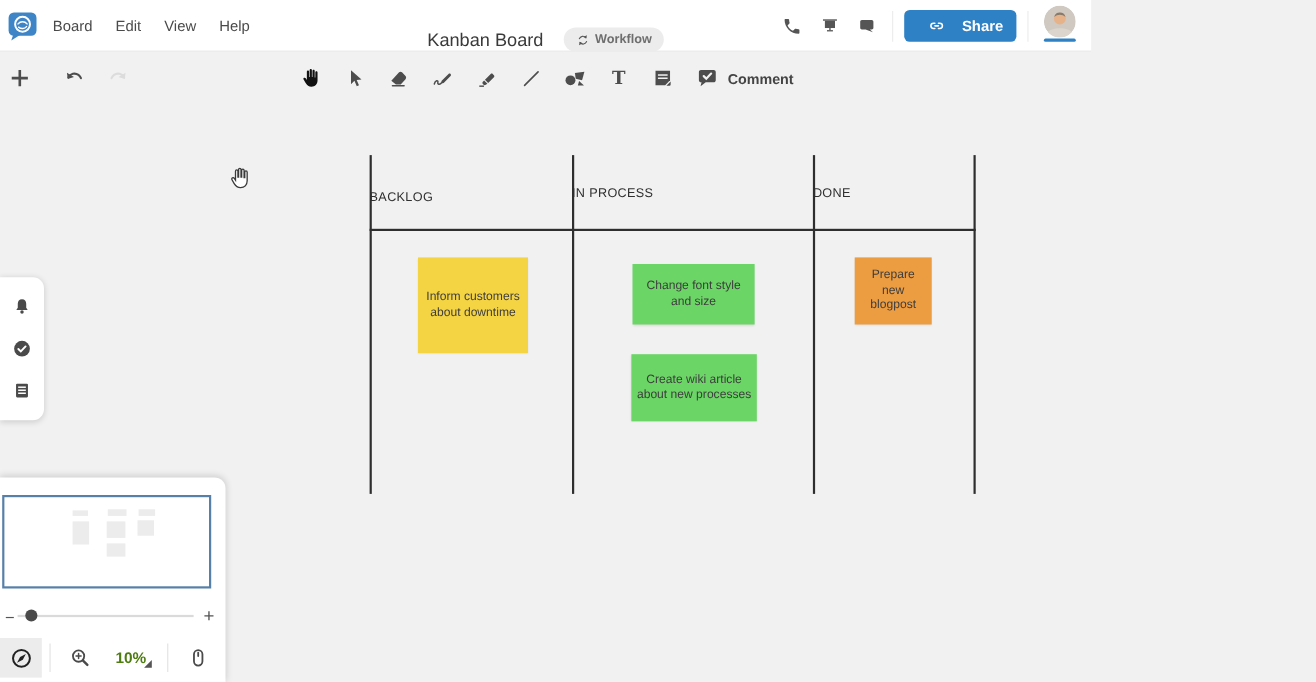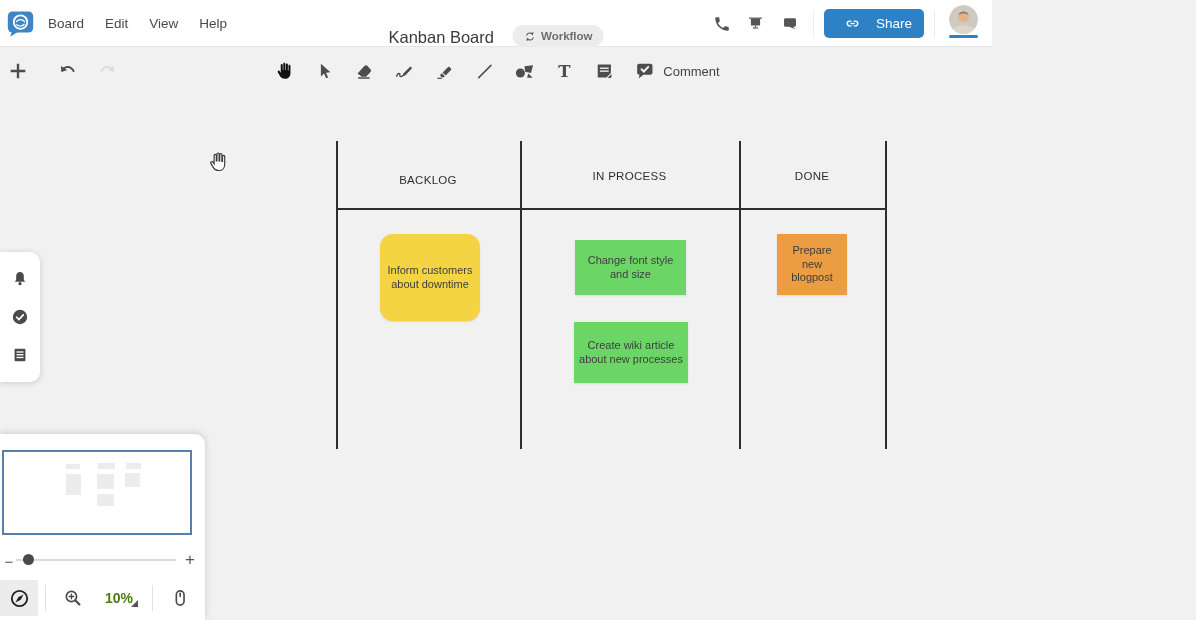--- a/index.html
+++ b/index.html
@@ -24,7 +24,7 @@
   .vsep { width:1px; height:28px; background:#ececec; margin:0 6px; }
   .share-btn { display:flex; align-items:center; gap:6px; background:#2e81c5; color:#fff;
                border:none; border-radius:5px; height:29px; padding:0 12px; font-size:13.5px;
-               font-weight:normal; font-family:inherit; margin:0 4px; }
+               font-weight:bold; font-family:inherit; margin:0 4px; }
   .avatar-wrap { position:relative; width:29px; height:38px; margin:0 14px 0 8px; }
   .avatar { width:29px; height:29px; border-radius:50%; overflow:hidden; display:block; }
   .presence-bar { position:absolute; left:0; top:30px; width:29px; height:3.5px;

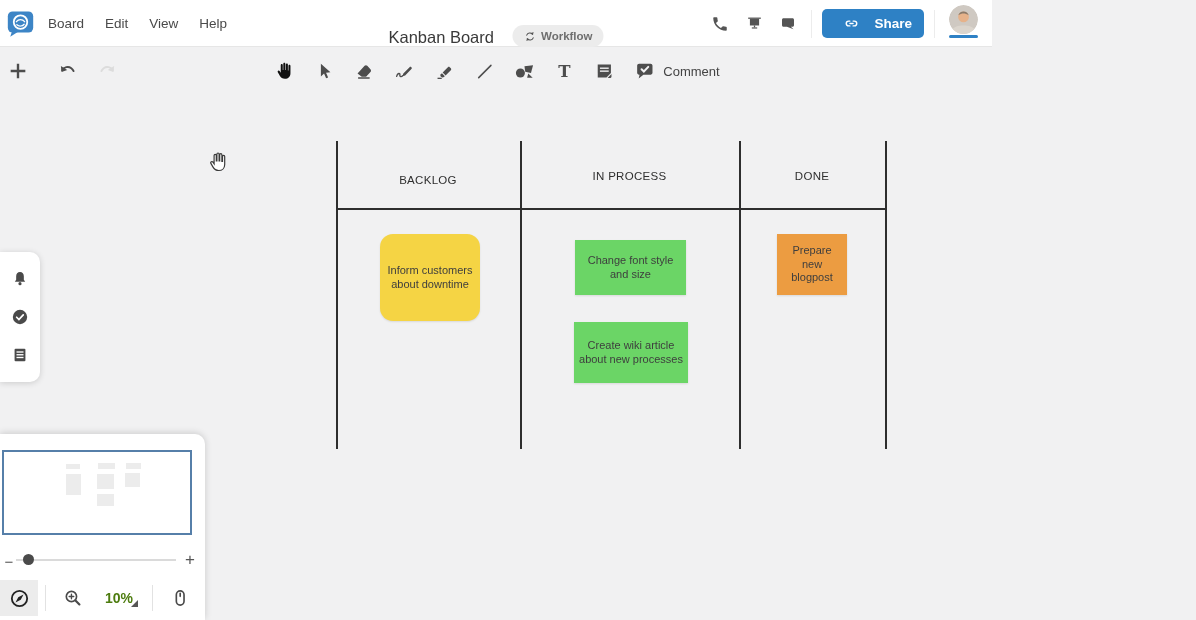--- a/index.html
+++ b/index.html
@@ -41,7 +41,7 @@
   .tool.active { color:#111; }
   .tool.disabled { color:#dcdcdc; }
   .comment-tool { display:flex; align-items:center; gap:7px; color:#4d4d4d; }
-  .comment-label { font-size:13px; font-weight:normal; color:#444; }
+  .comment-label { font-size:13px; font-weight:bold; color:#444; }
   .editor-label { font-size:13px; color:#8f8f8f; }
 
   

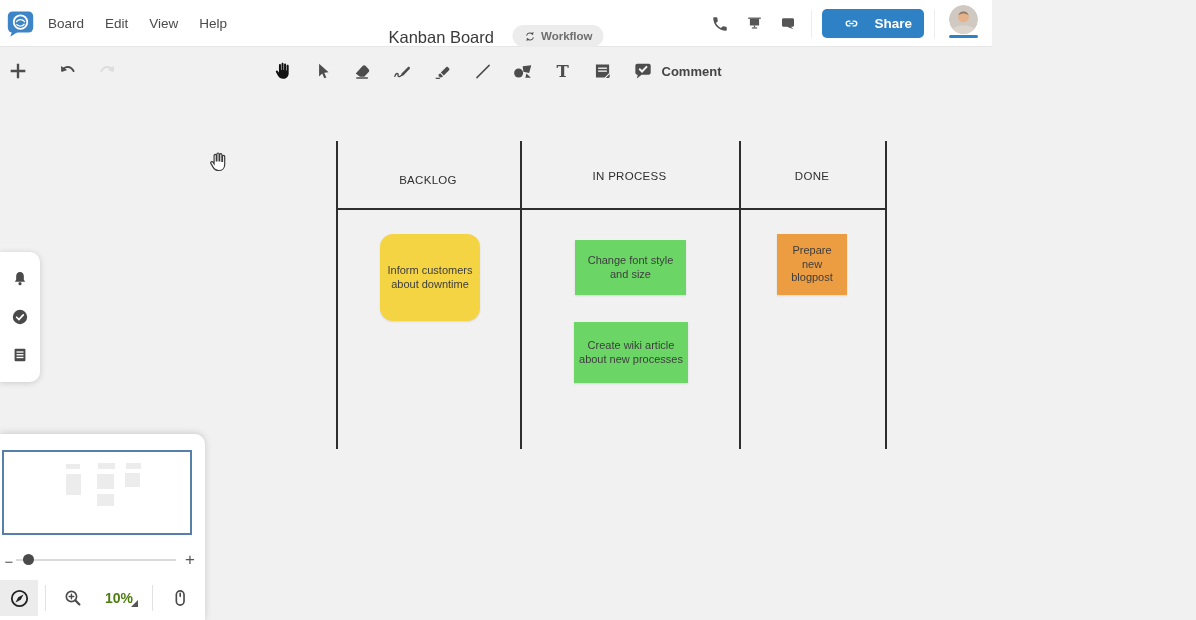--- a/index.html
+++ b/index.html
@@ -47,7 +47,7 @@
   
   .vline { position:absolute; width:2px; background:#2e2e2e; top:141px; height:308px; }
   .hline { position:absolute; height:2px; background:#2e2e2e; top:208px; left:336px; width:551px; }
-  .col-header { position:absolute; text-align:center; font-size:11.5px; color:#2f2f2f; letter-spacing:.3px; }
+  .col-header { position:absolute; text-align:left; font-size:11.5px; color:#2f2f2f; letter-spacing:.3px; }
   .card { position:absolute; display:flex; align-items:center; justify-content:center; text-align:center;
           font-size:11px; line-height:1.25; color:#3e3e3e; padding:5px; box-shadow:0 1px 2px rgba(0,0,0,.10); }
   .card.yellow { background:#f5d444; }

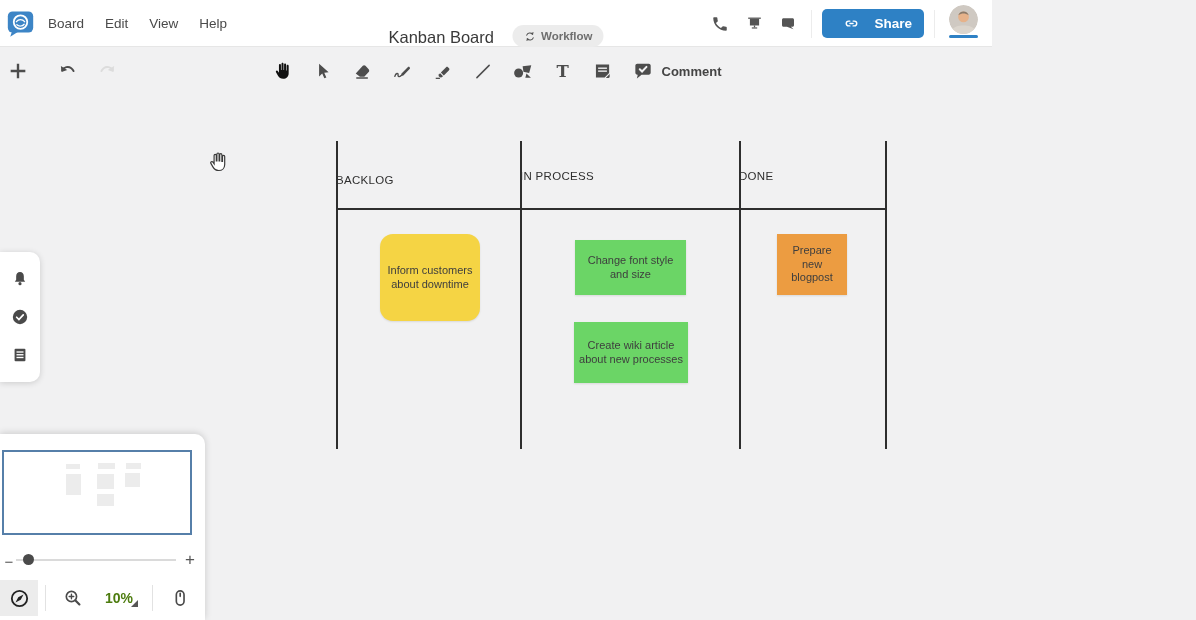--- a/index.html
+++ b/index.html
@@ -264,7 +264,7 @@
   <div class="col-header" style="left:520px; width:219px; top:170px;">IN PROCESS</div>
   <div class="col-header" style="left:739px; width:146px; top:170px;">DONE</div>
 
-  <div class="card yellow" style="left:380px; top:234px; width:100px; height:87px;border-radius:13px;">Inform customers about downtime</div>
+  <div class="card yellow" style="left:380px; top:234px; width:100px; height:87px;">Inform customers about downtime</div>
   <div class="card green" style="left:575px; top:240px; width:111px; height:55px;">Change font style and size</div>
   <div class="card green" style="left:574px; top:322px; width:114px; height:61px;">Create wiki article about new processes</div>
   <div class="card orange" style="left:777px; top:234px; width:70px; height:61px;">Prepare new blogpost</div>

